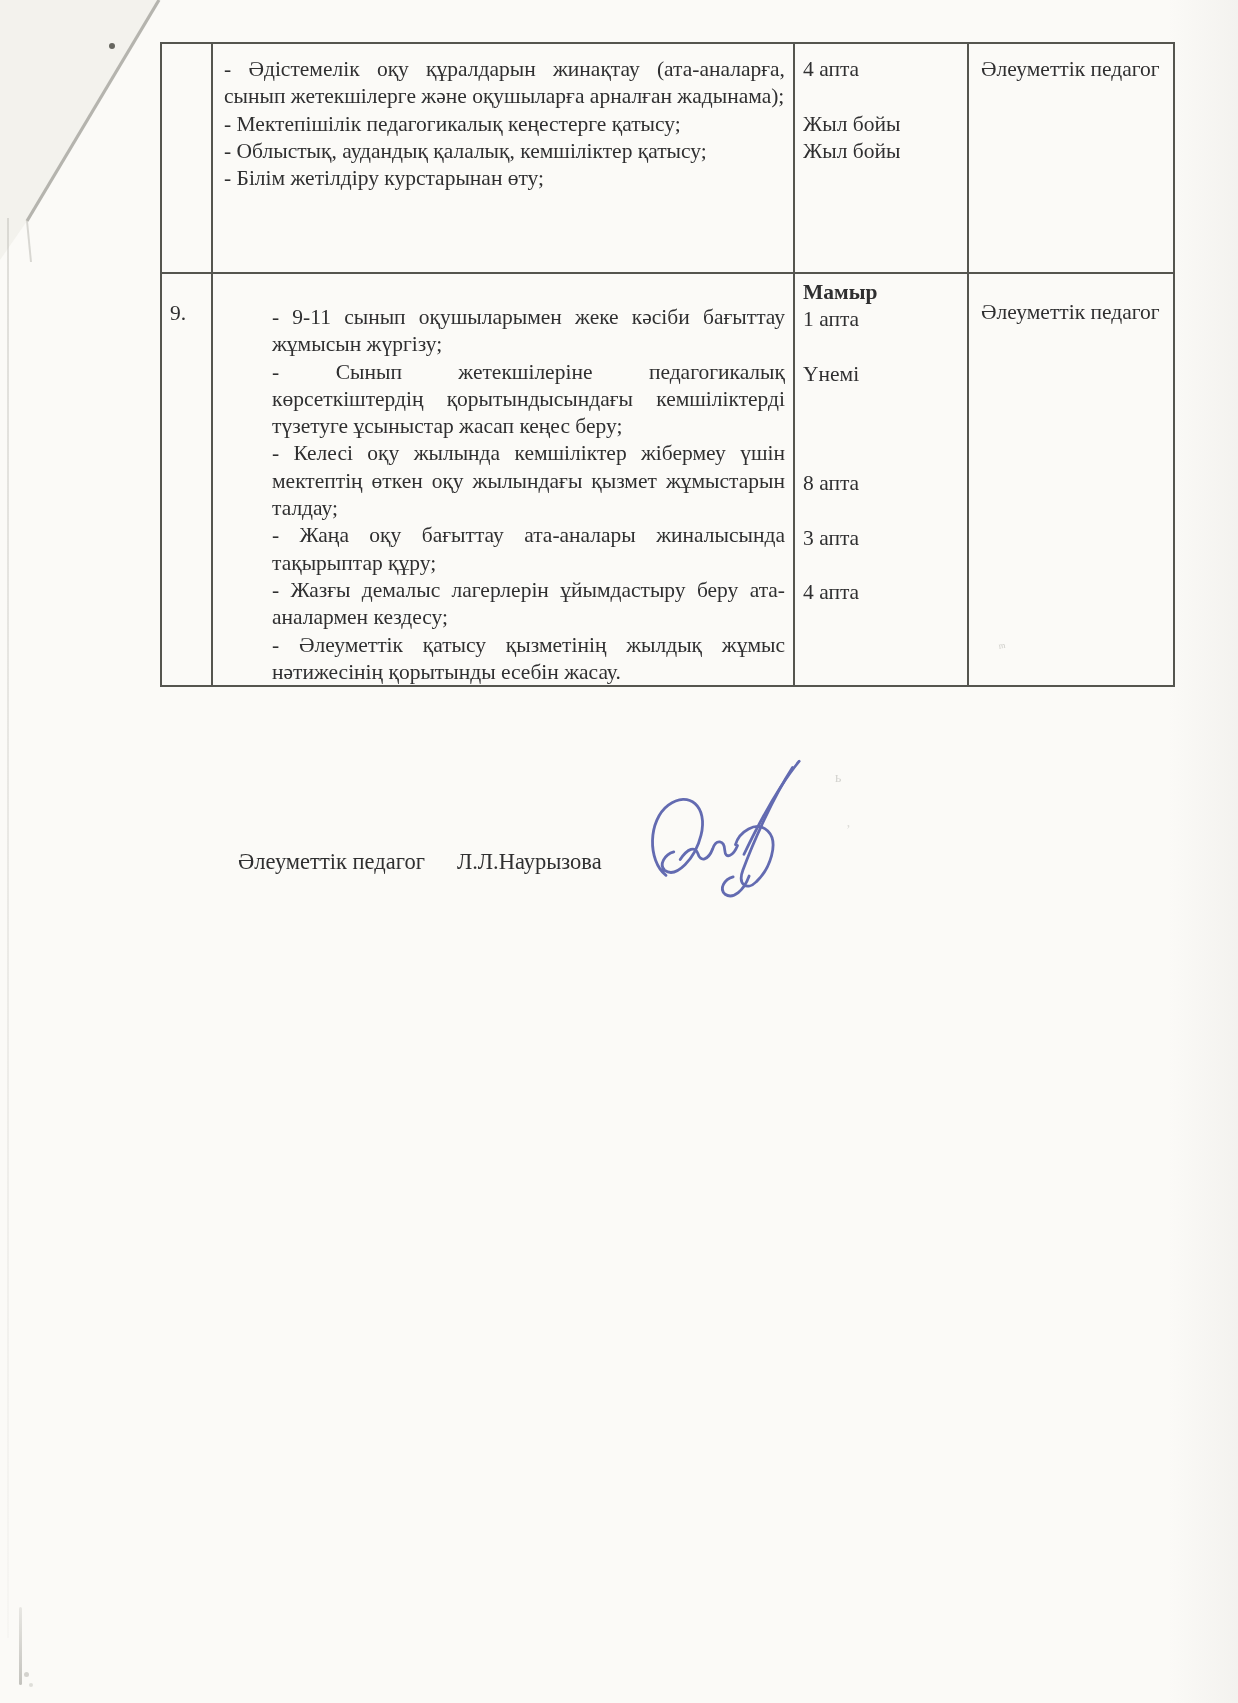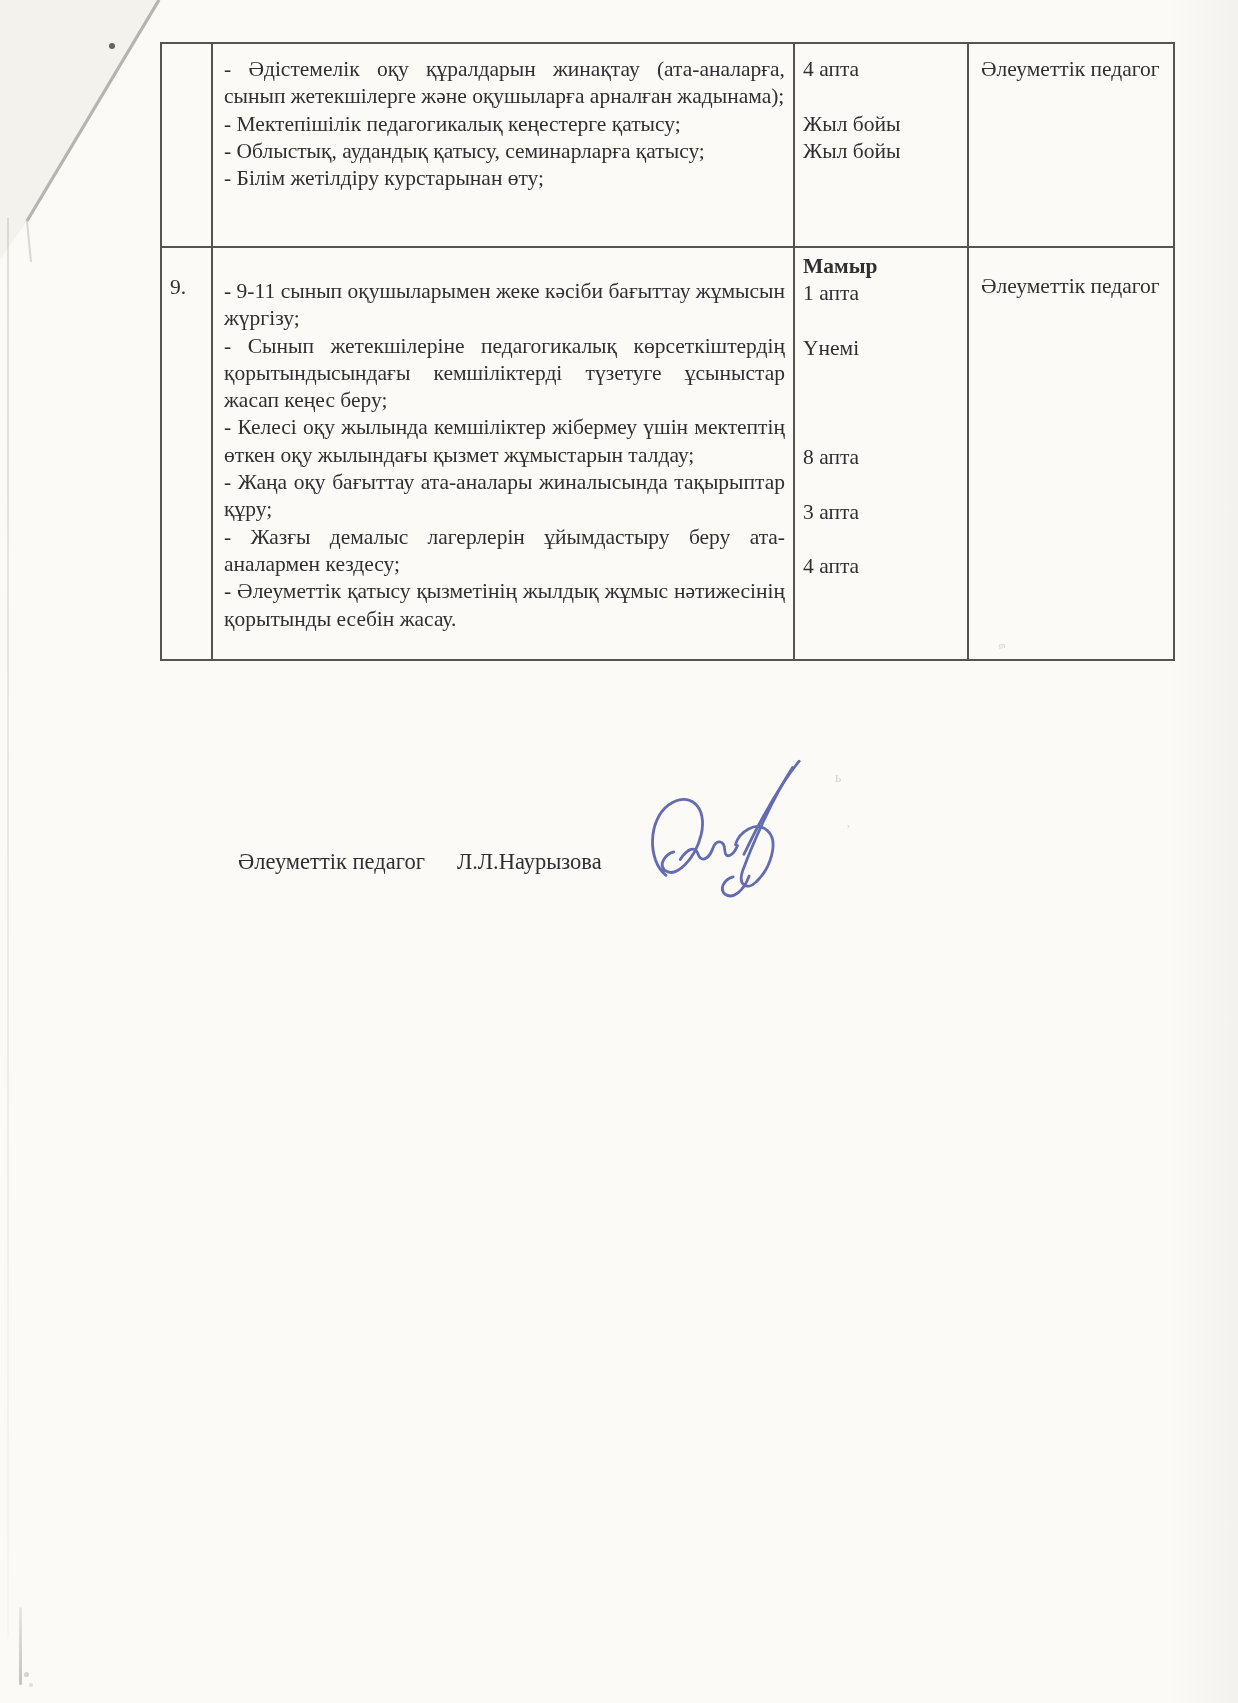--- a/index.html
+++ b/index.html
@@ -46,7 +46,7 @@
     font-size:21.5px;line-height:27.3px;
   }
   
-  .r0 .cell-inner{height:202px;padding-top:12px;}
+  .r0 .cell-inner{height:228px;padding-top:12px;}
   .r1 .cell-inner{height:411px;padding-top:5px;}
   
   .num-inner{padding-left:8px;}

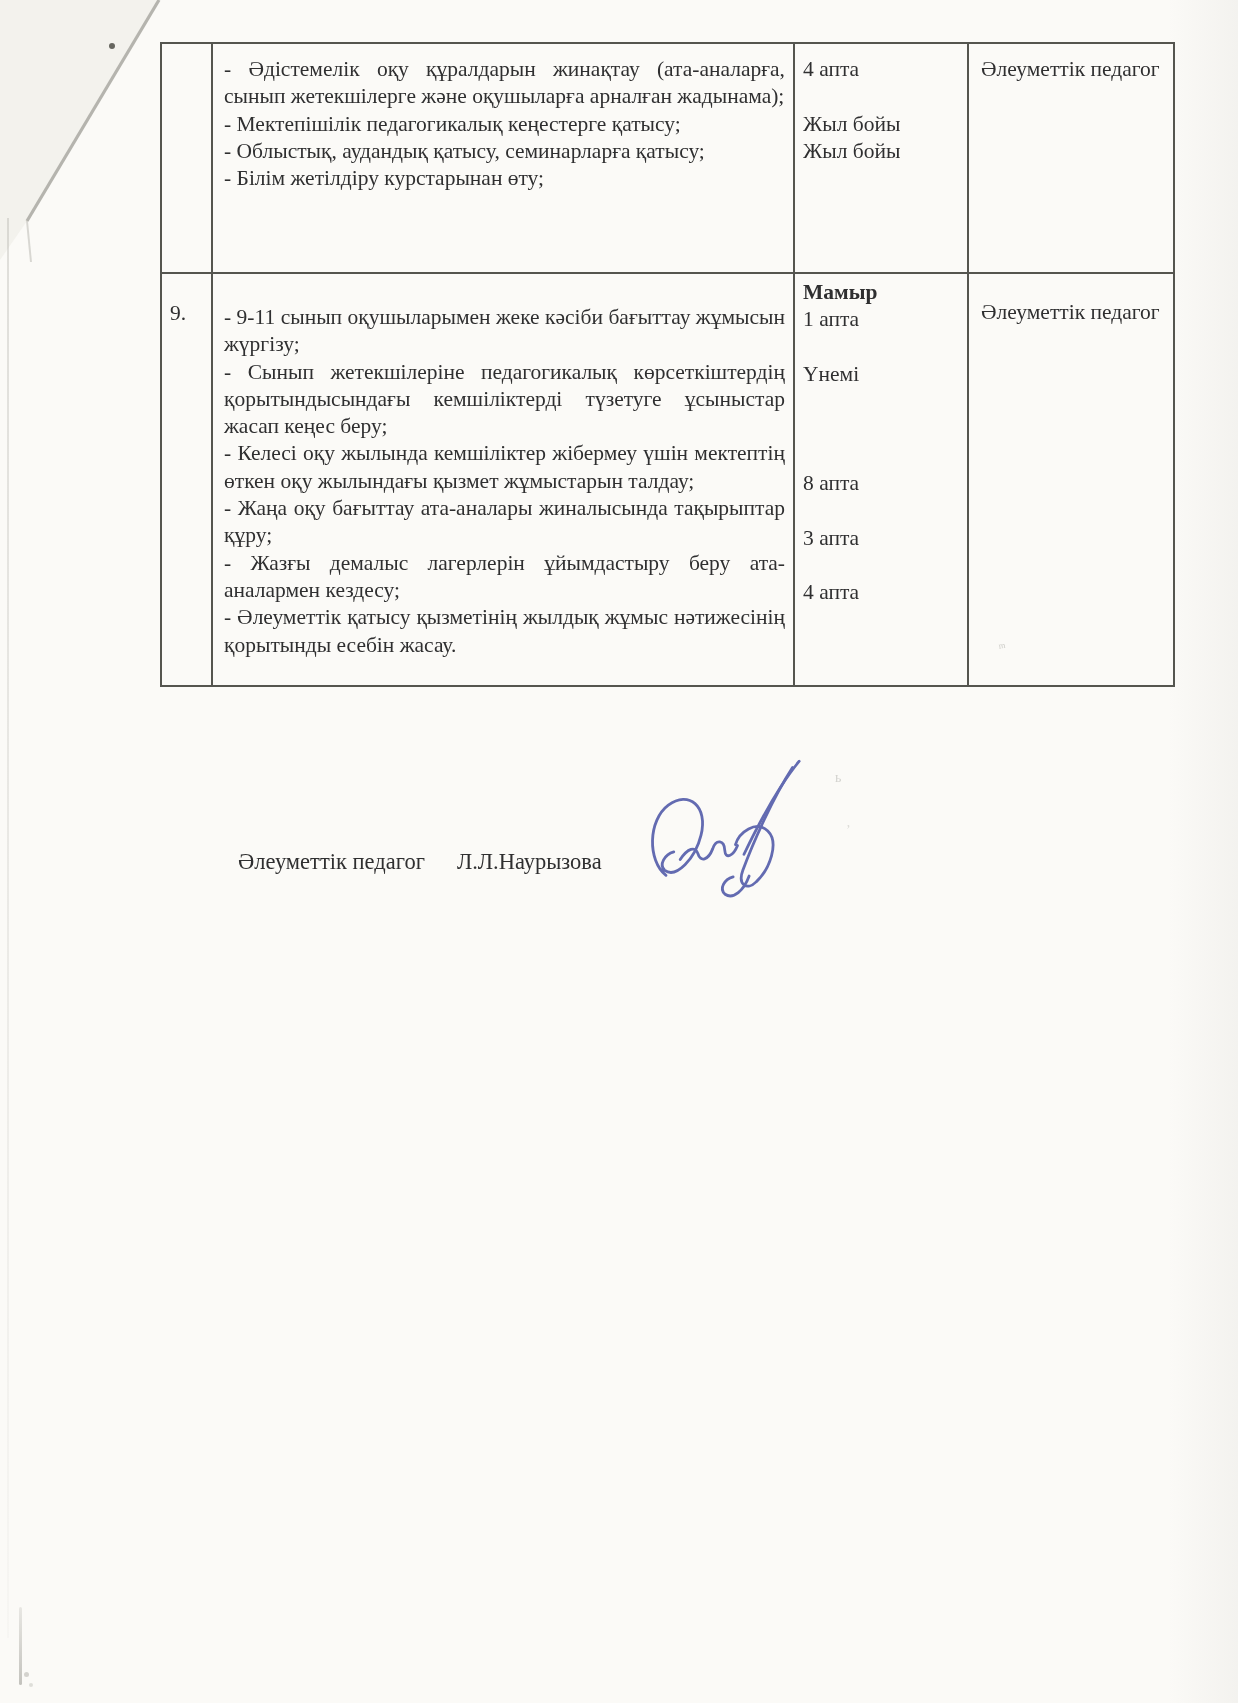--- a/index.html
+++ b/index.html
@@ -110,7 +110,7 @@
         <div class="cell-inner act-inner">
               <p class="activity">- Әдістемелік оқу құралдарын жинақтау (ата-аналарға, сынып жетекшілерге және оқушыларға арналған жадынама);</p>
               <p class="activity">- Мектепішілік педагогикалық кеңестерге қатысу;</p>
-              <p class="activity">- Облыстық, аудандық қатысу, семинарларға қатысу;</p>
+              <p class="activity">- Облыстық, аудандық қалалық, кемшіліктер қатысу;</p>
               <p class="activity">- Білім жетілдіру курстарынан өту;</p>
             </div>
       </td>

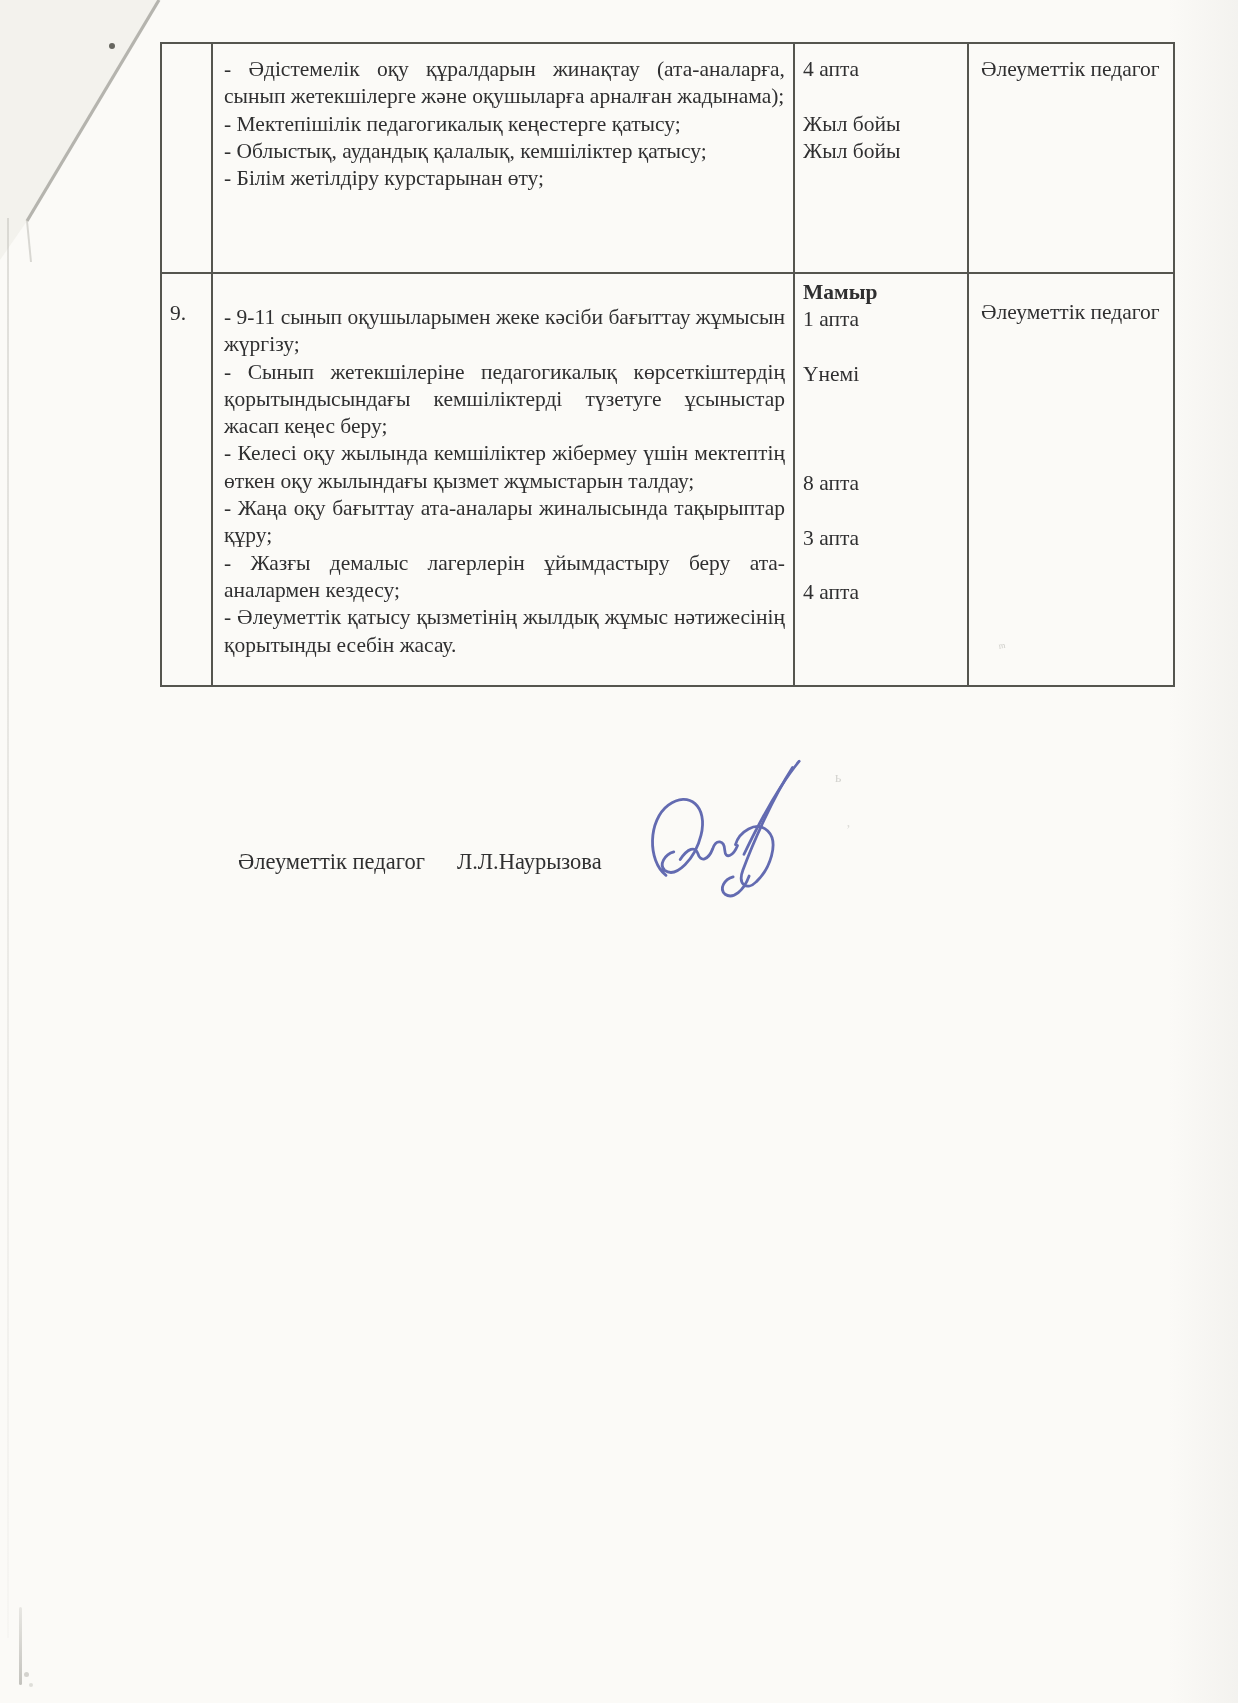--- a/index.html
+++ b/index.html
@@ -55,7 +55,7 @@
   .resp-inner{padding-left:12px;padding-right:8px;}
   
   .r1 .num-inner{padding-top:26px;}
-  .r1 .act-inner{padding-top:30px;}
+  .r1 .act-inner{padding-top:30px;margin-left:48px;}
   .r1 .resp-inner{padding-top:25px;}
 
   p.activity{margin:0;text-align:justify;}

